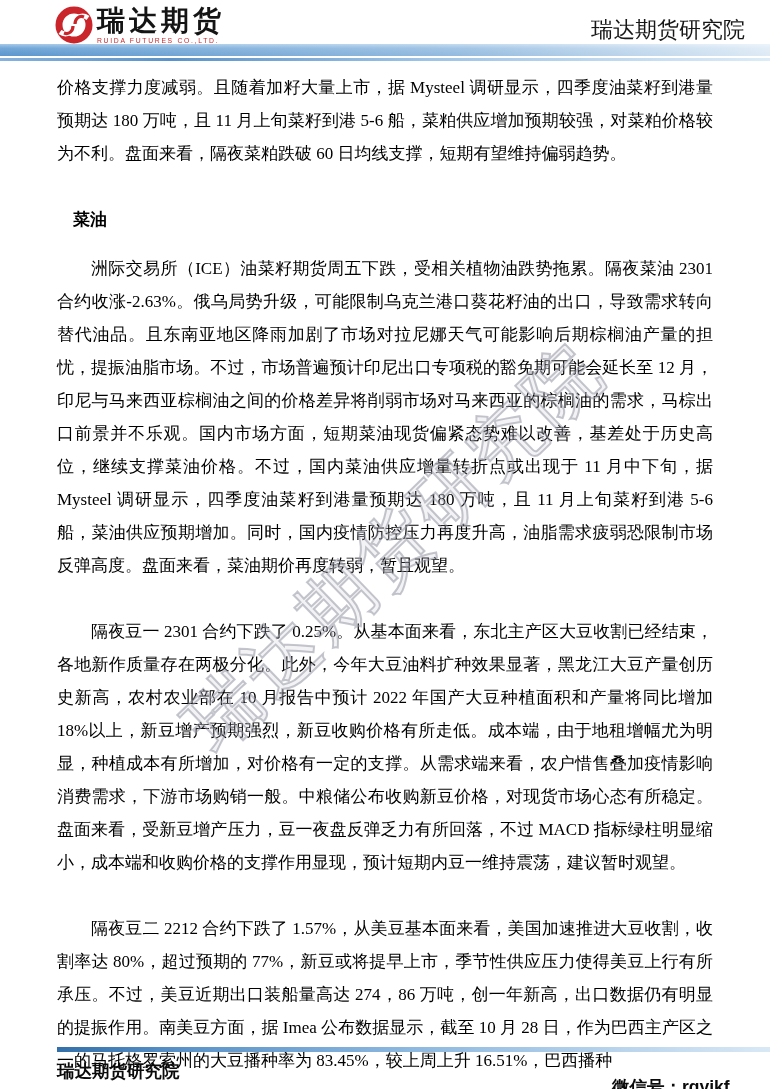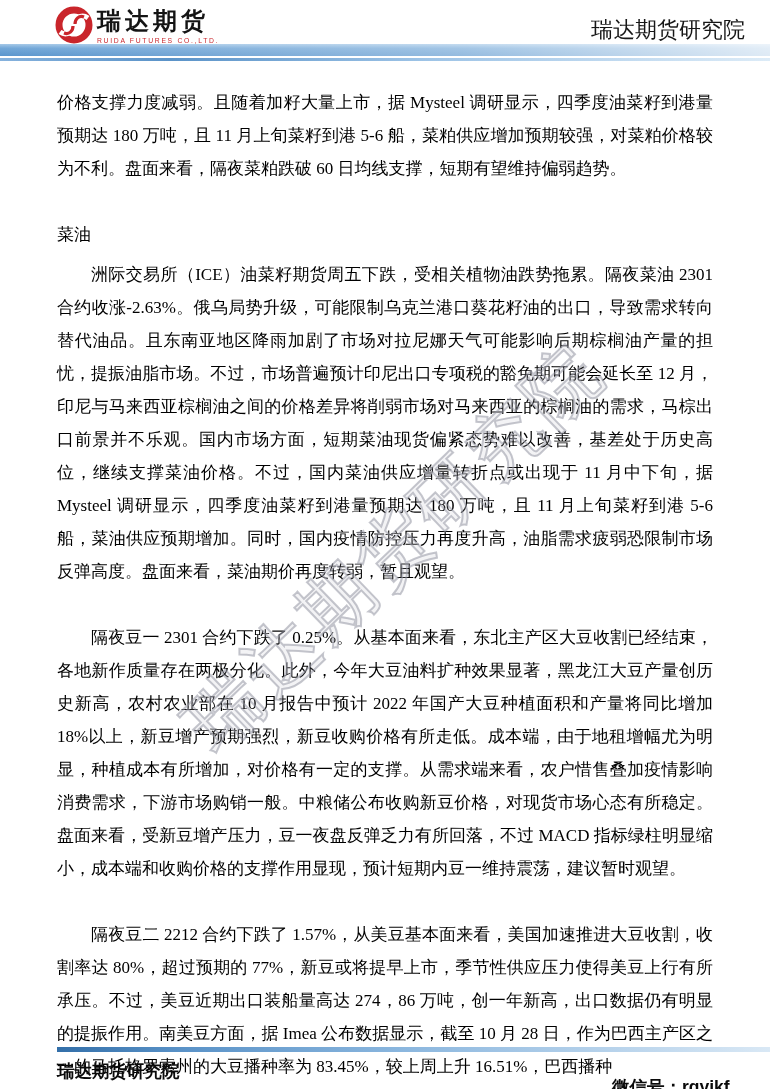--- a/index.html
+++ b/index.html
@@ -15,7 +15,7 @@
   .logo-texts { margin-left:3px; }
   .logo-cn {
     font-family:"Liberation Sans","DejaVu Sans",sans-serif; font-weight:bold;
-    font-size:24px; line-height:31px; letter-spacing:4px; color:#141414; white-space:nowrap;
+    font-size:28px; line-height:31px; letter-spacing:4px; color:#141414; white-space:nowrap;
   }
   .logo-en {
     font-family:"Liberation Sans","DejaVu Sans",sans-serif; font-size:6.8px;

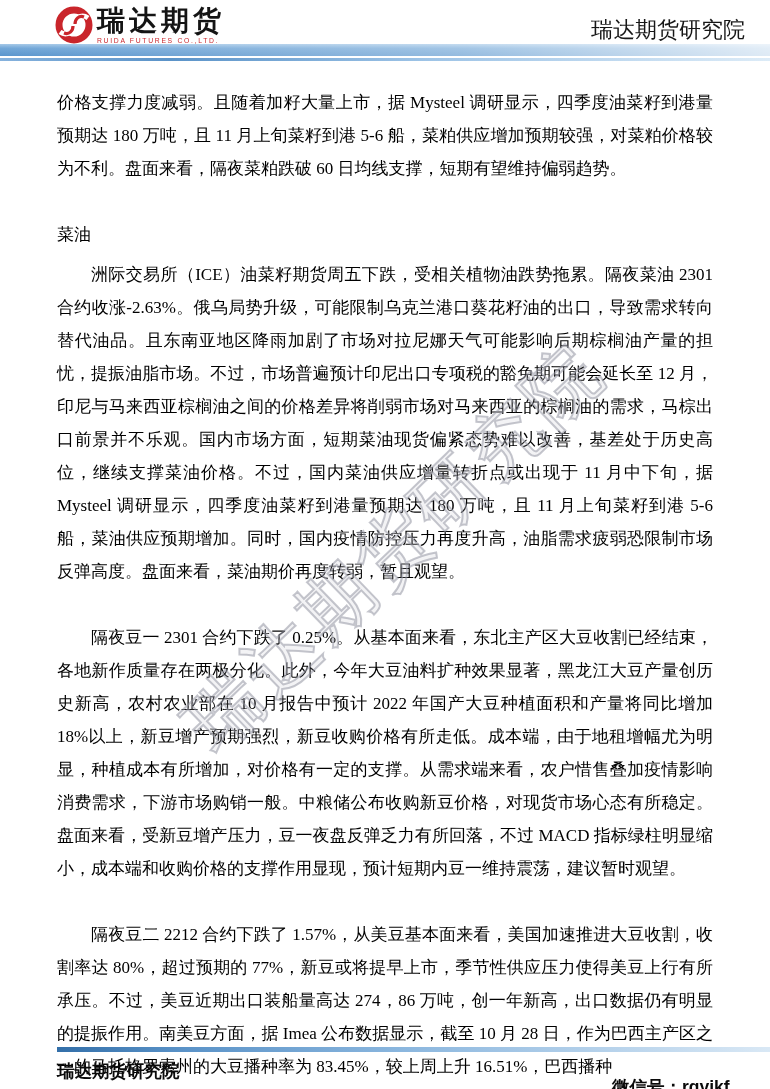--- a/index.html
+++ b/index.html
@@ -48,7 +48,7 @@
   }
   .content p { margin:0; }
   .content p.indent { text-indent:2em;margin-top:7px; }
-  .content .lead { padding-top:12px;margin-top:15px; }
+  .content .lead { padding-top:12px; }
   .sec { margin-top:33px; }
   .sec h2 { margin:0; font-size:17px; font-weight:normal; line-height:33px; }
 

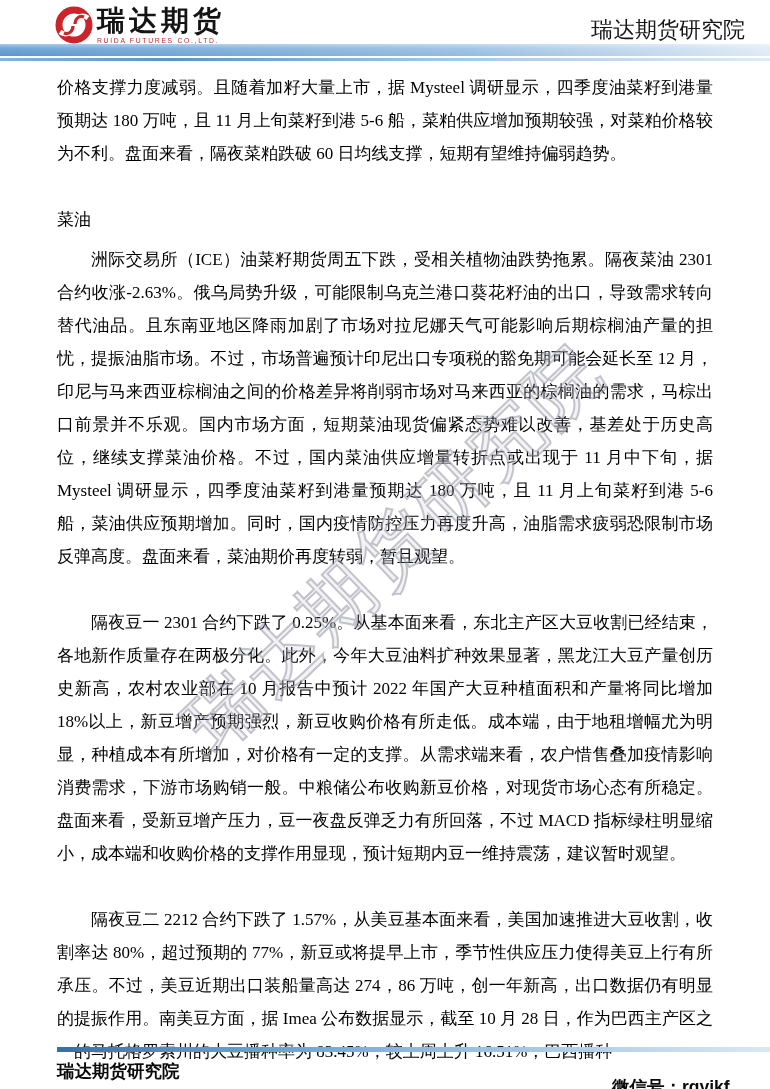--- a/index.html
+++ b/index.html
@@ -50,7 +50,7 @@
   .content p.indent { text-indent:2em;margin-top:7px; }
   .content .lead { padding-top:12px; }
   .sec { margin-top:33px; }
-  .sec h2 { margin:0; font-size:17px; font-weight:normal; line-height:33px; }
+  .sec h2 { margin:16px; font-size:17px; font-weight:bold; line-height:33px; }
 
   
   .watermark {

